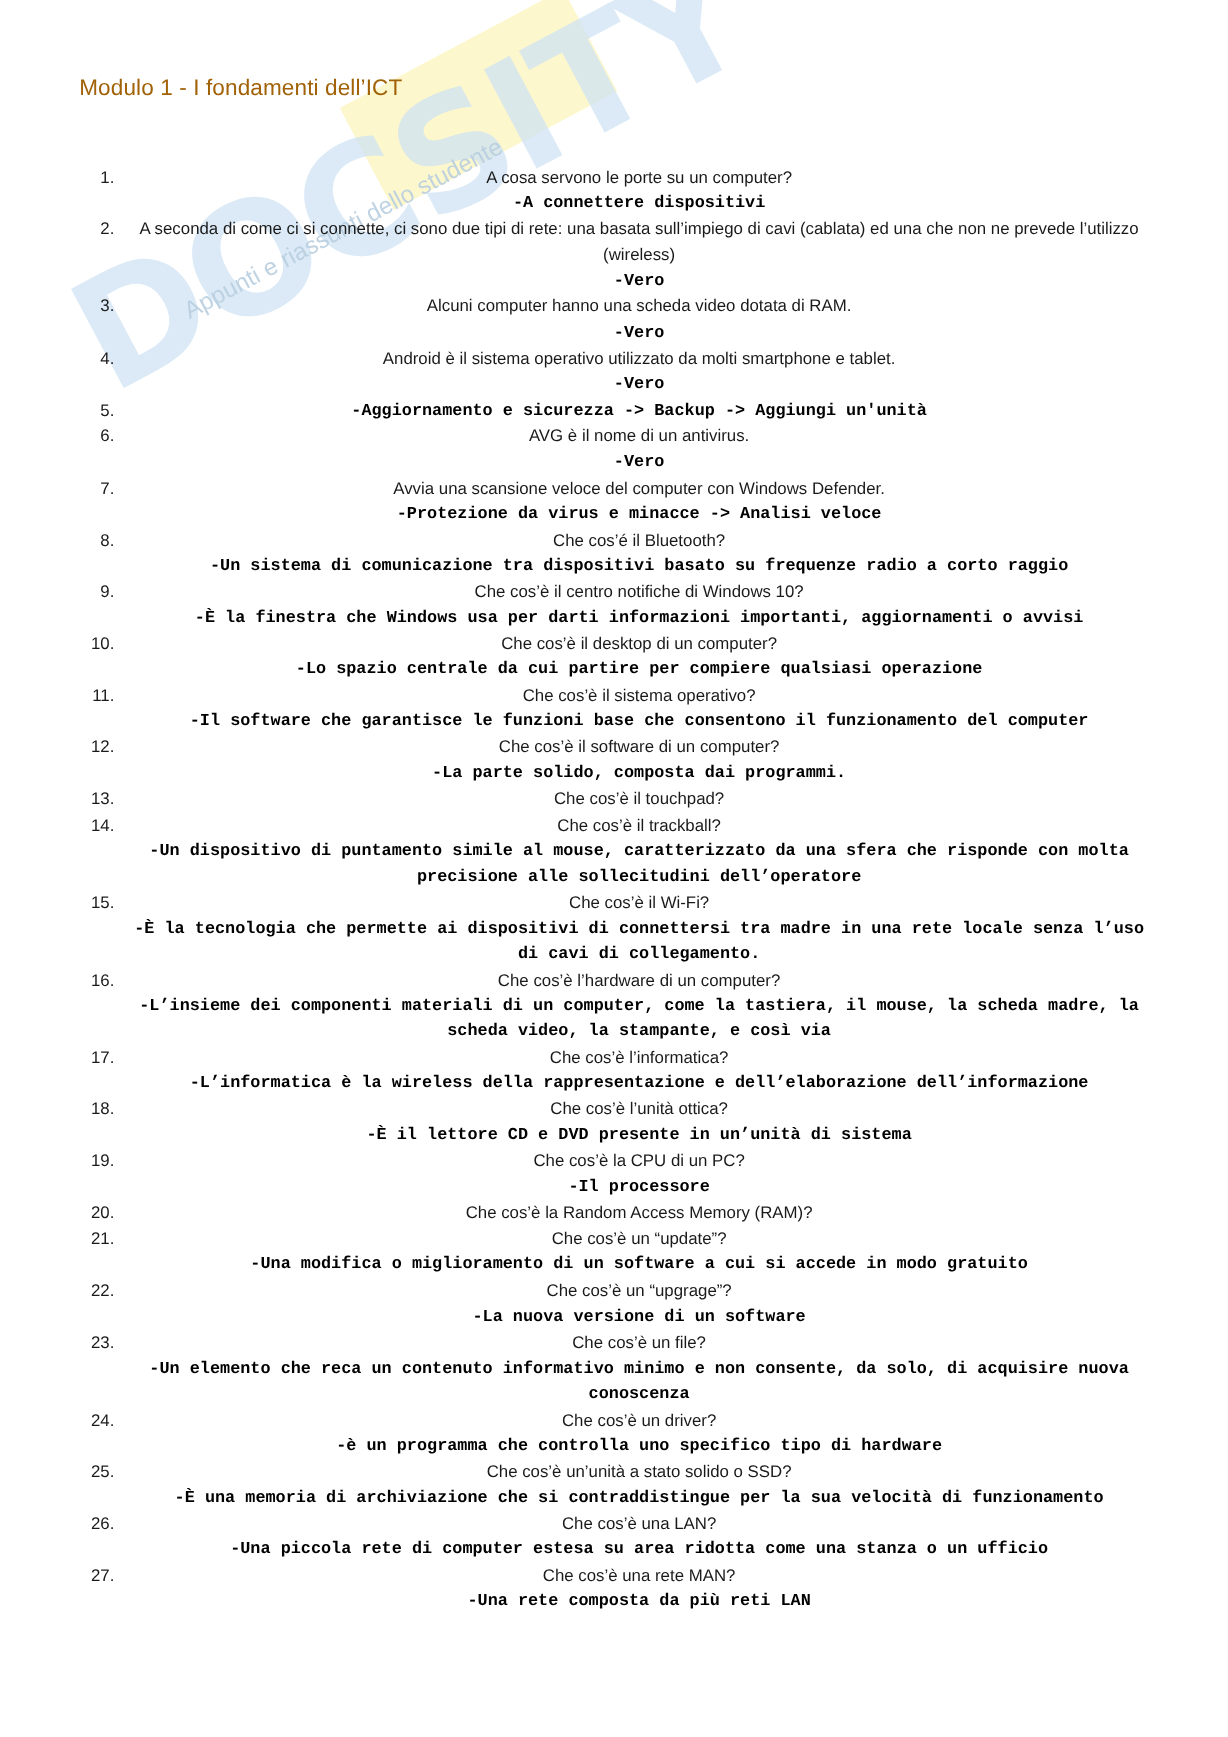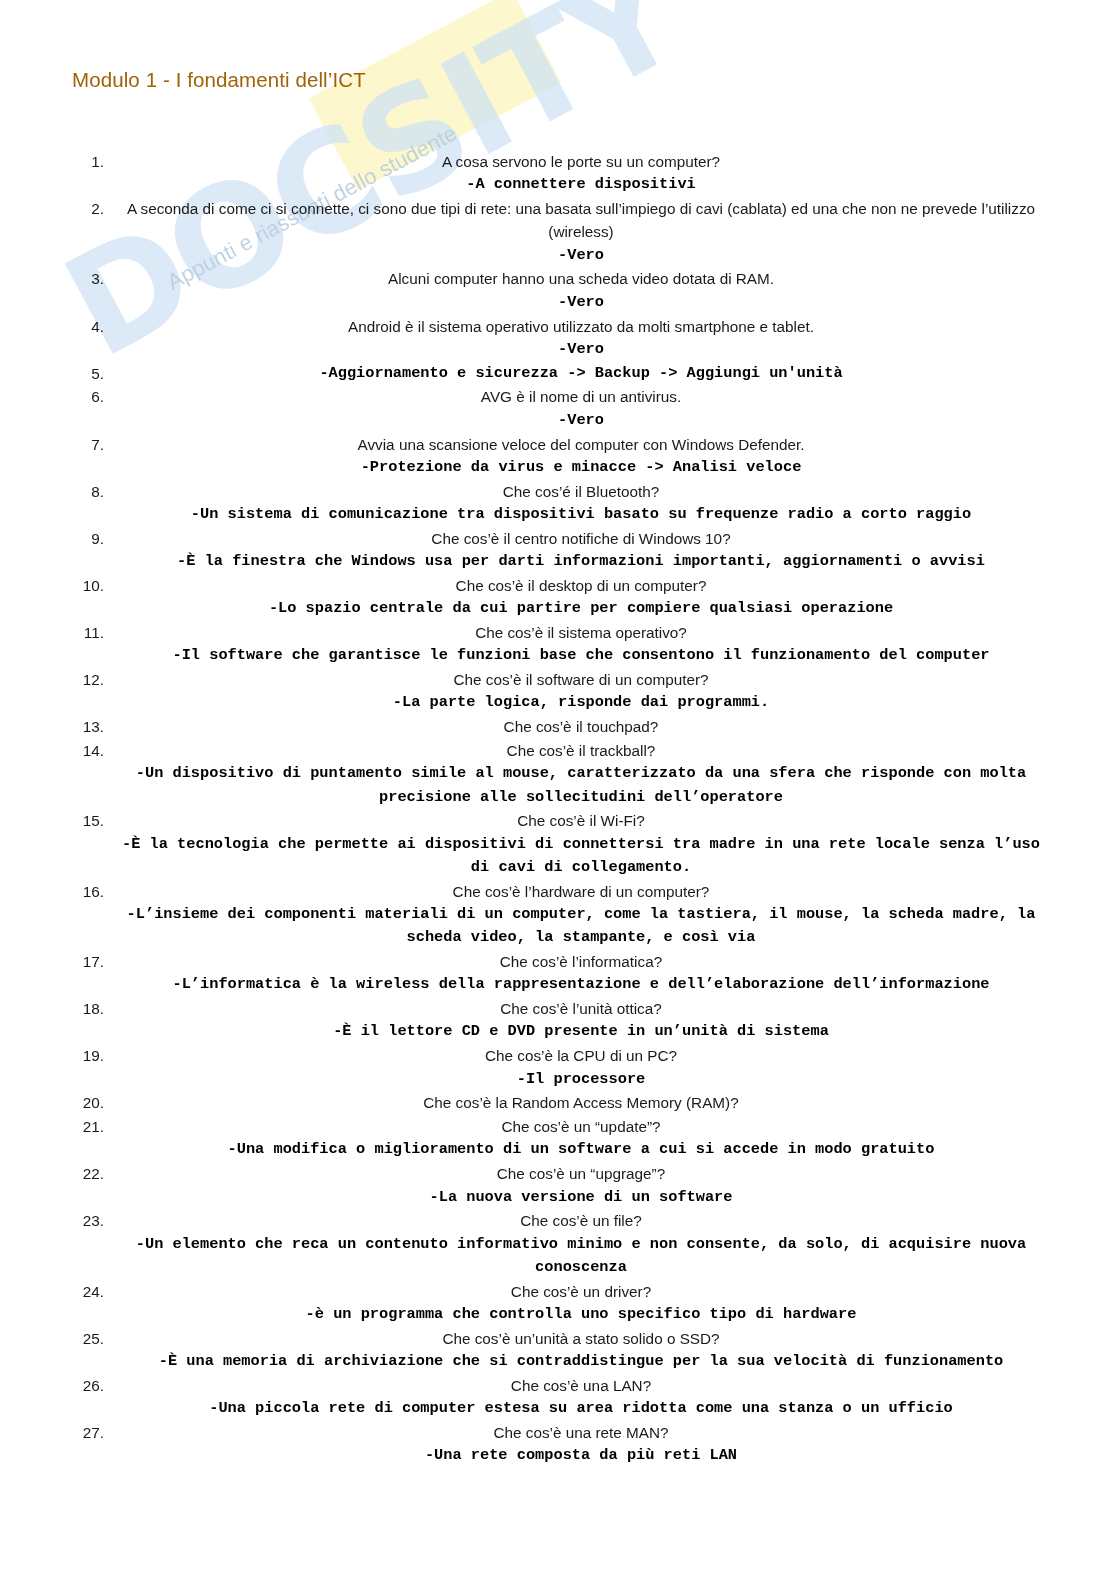--- a/index.html
+++ b/index.html
@@ -173,7 +173,7 @@
       </li>
       <li>
         <div class="q">Che cos’è il software di un computer?</div>
-        <div class="a">-La parte logica, risponde dai programmi.</div>
+        <div class="a">-La parte solido, composta dai programmi.</div>
       </li>
       <li>
         <div class="q">Che cos’è il touchpad?</div>

